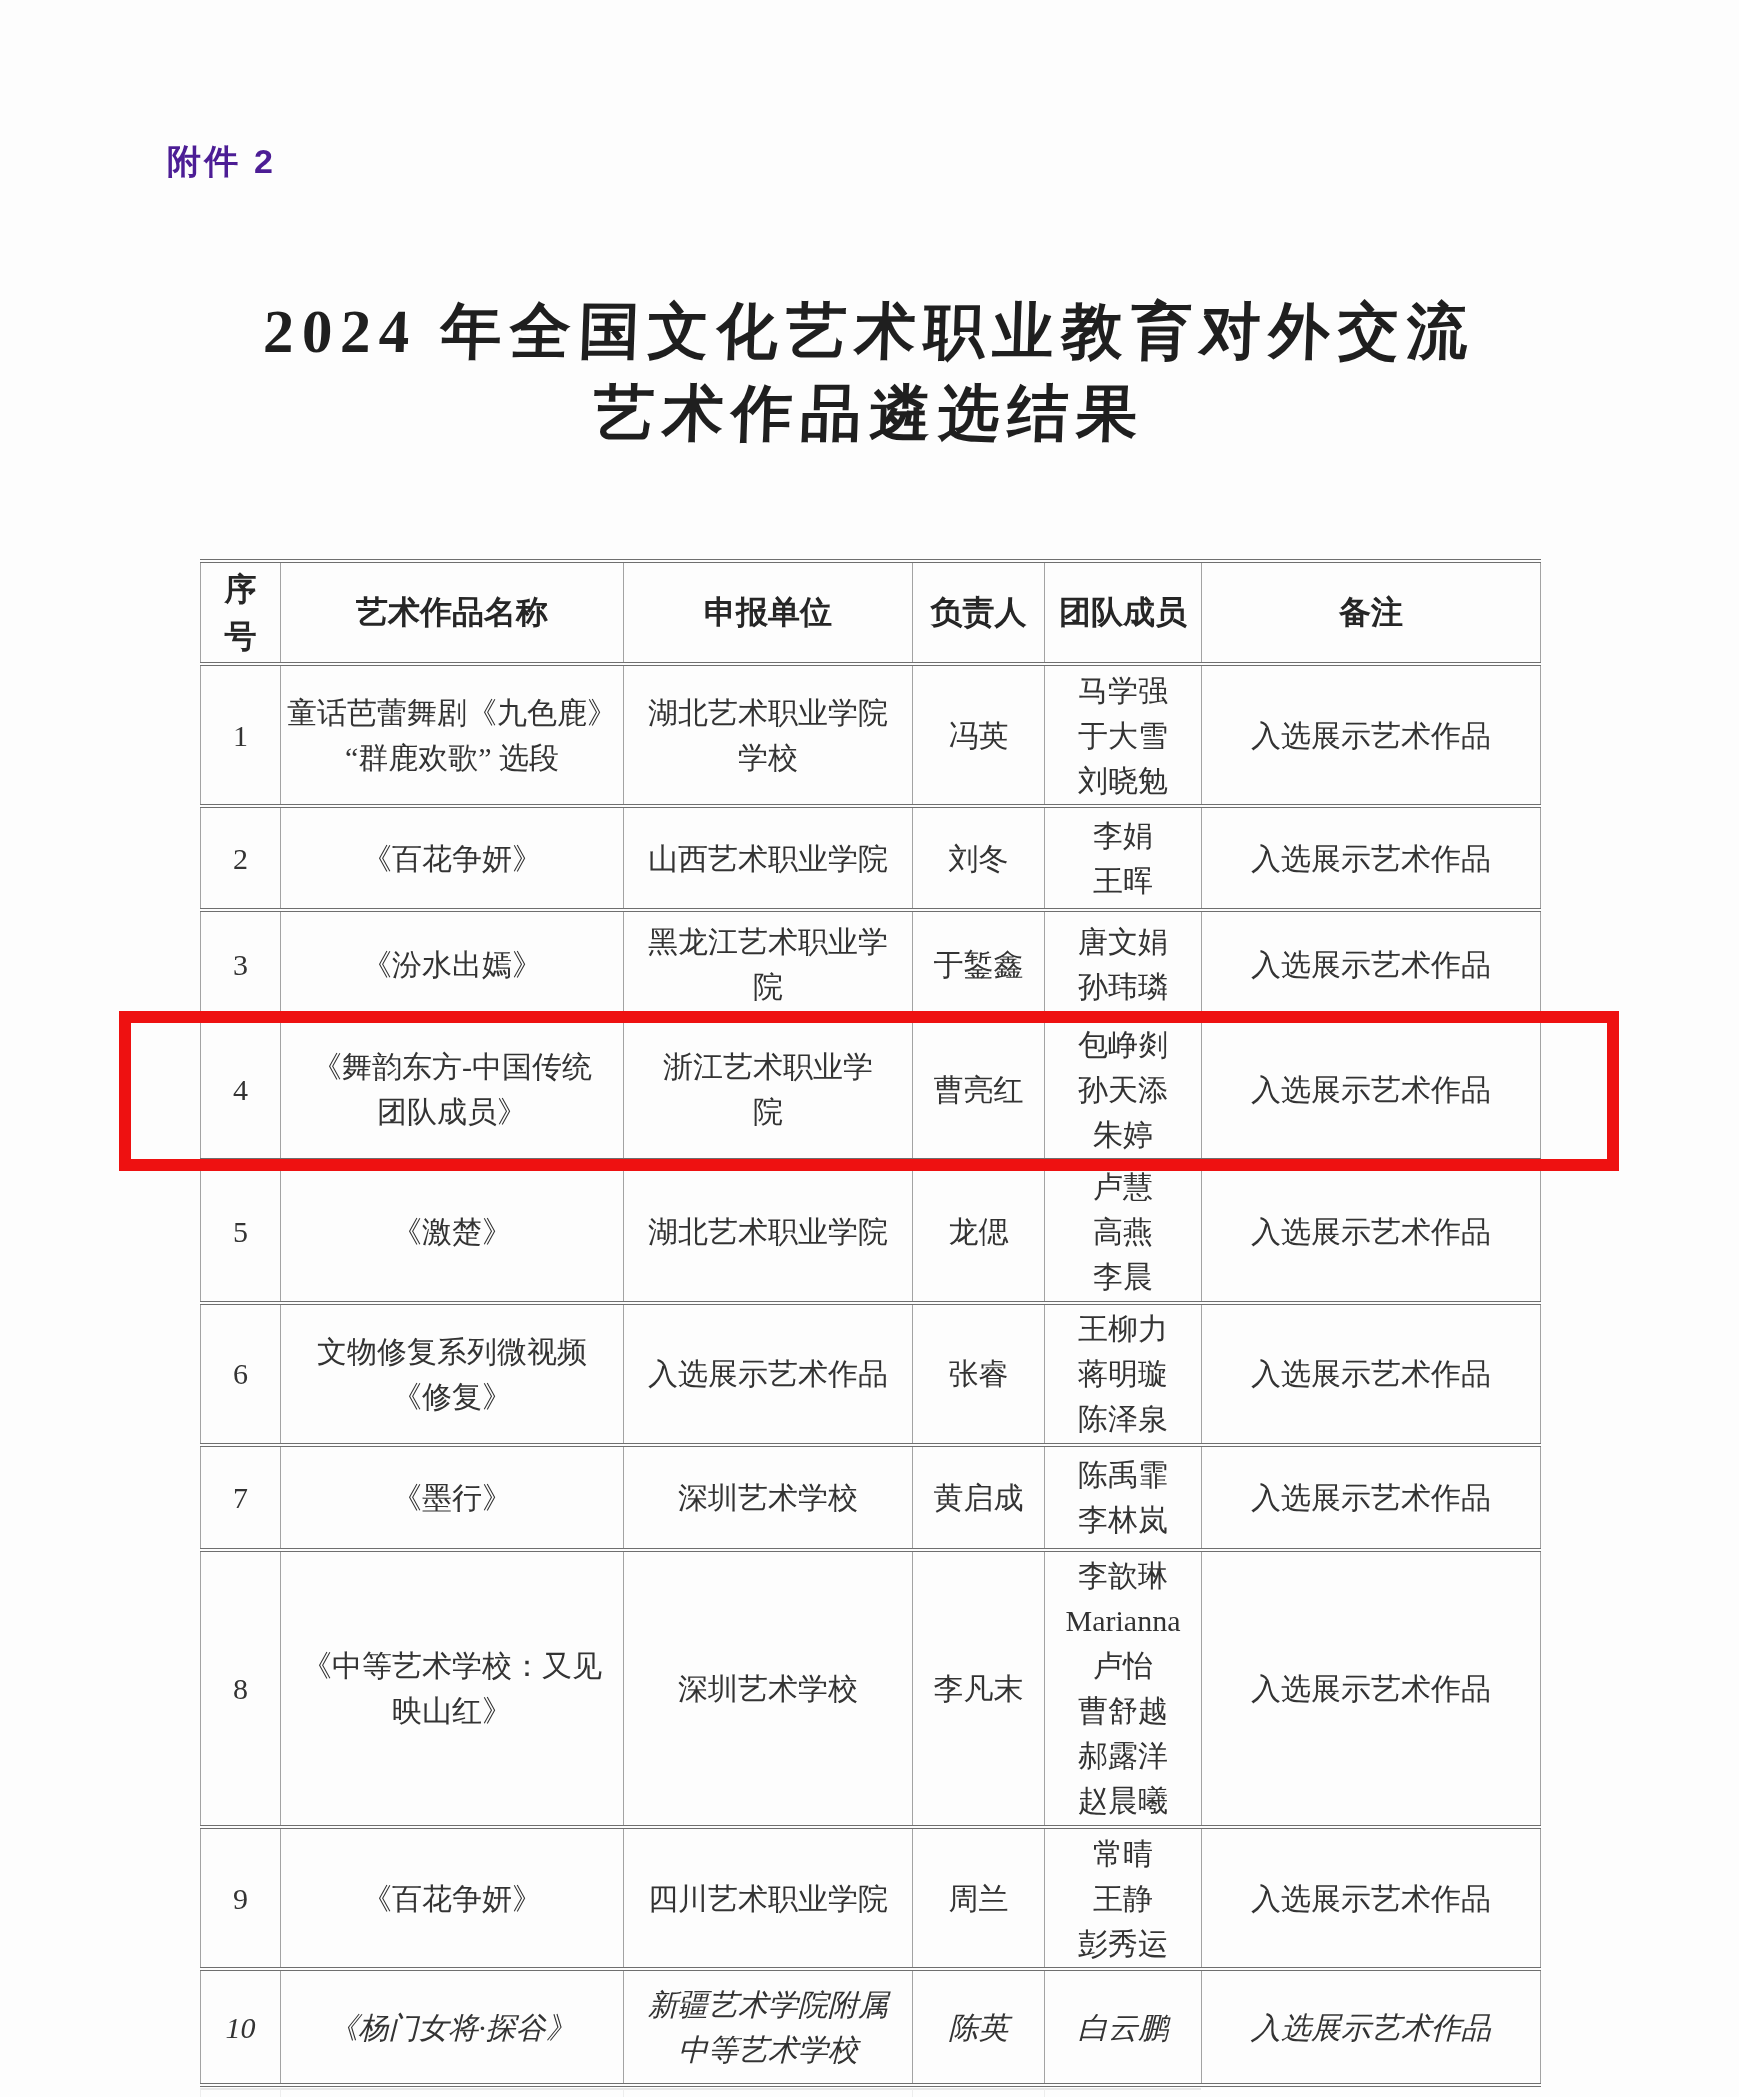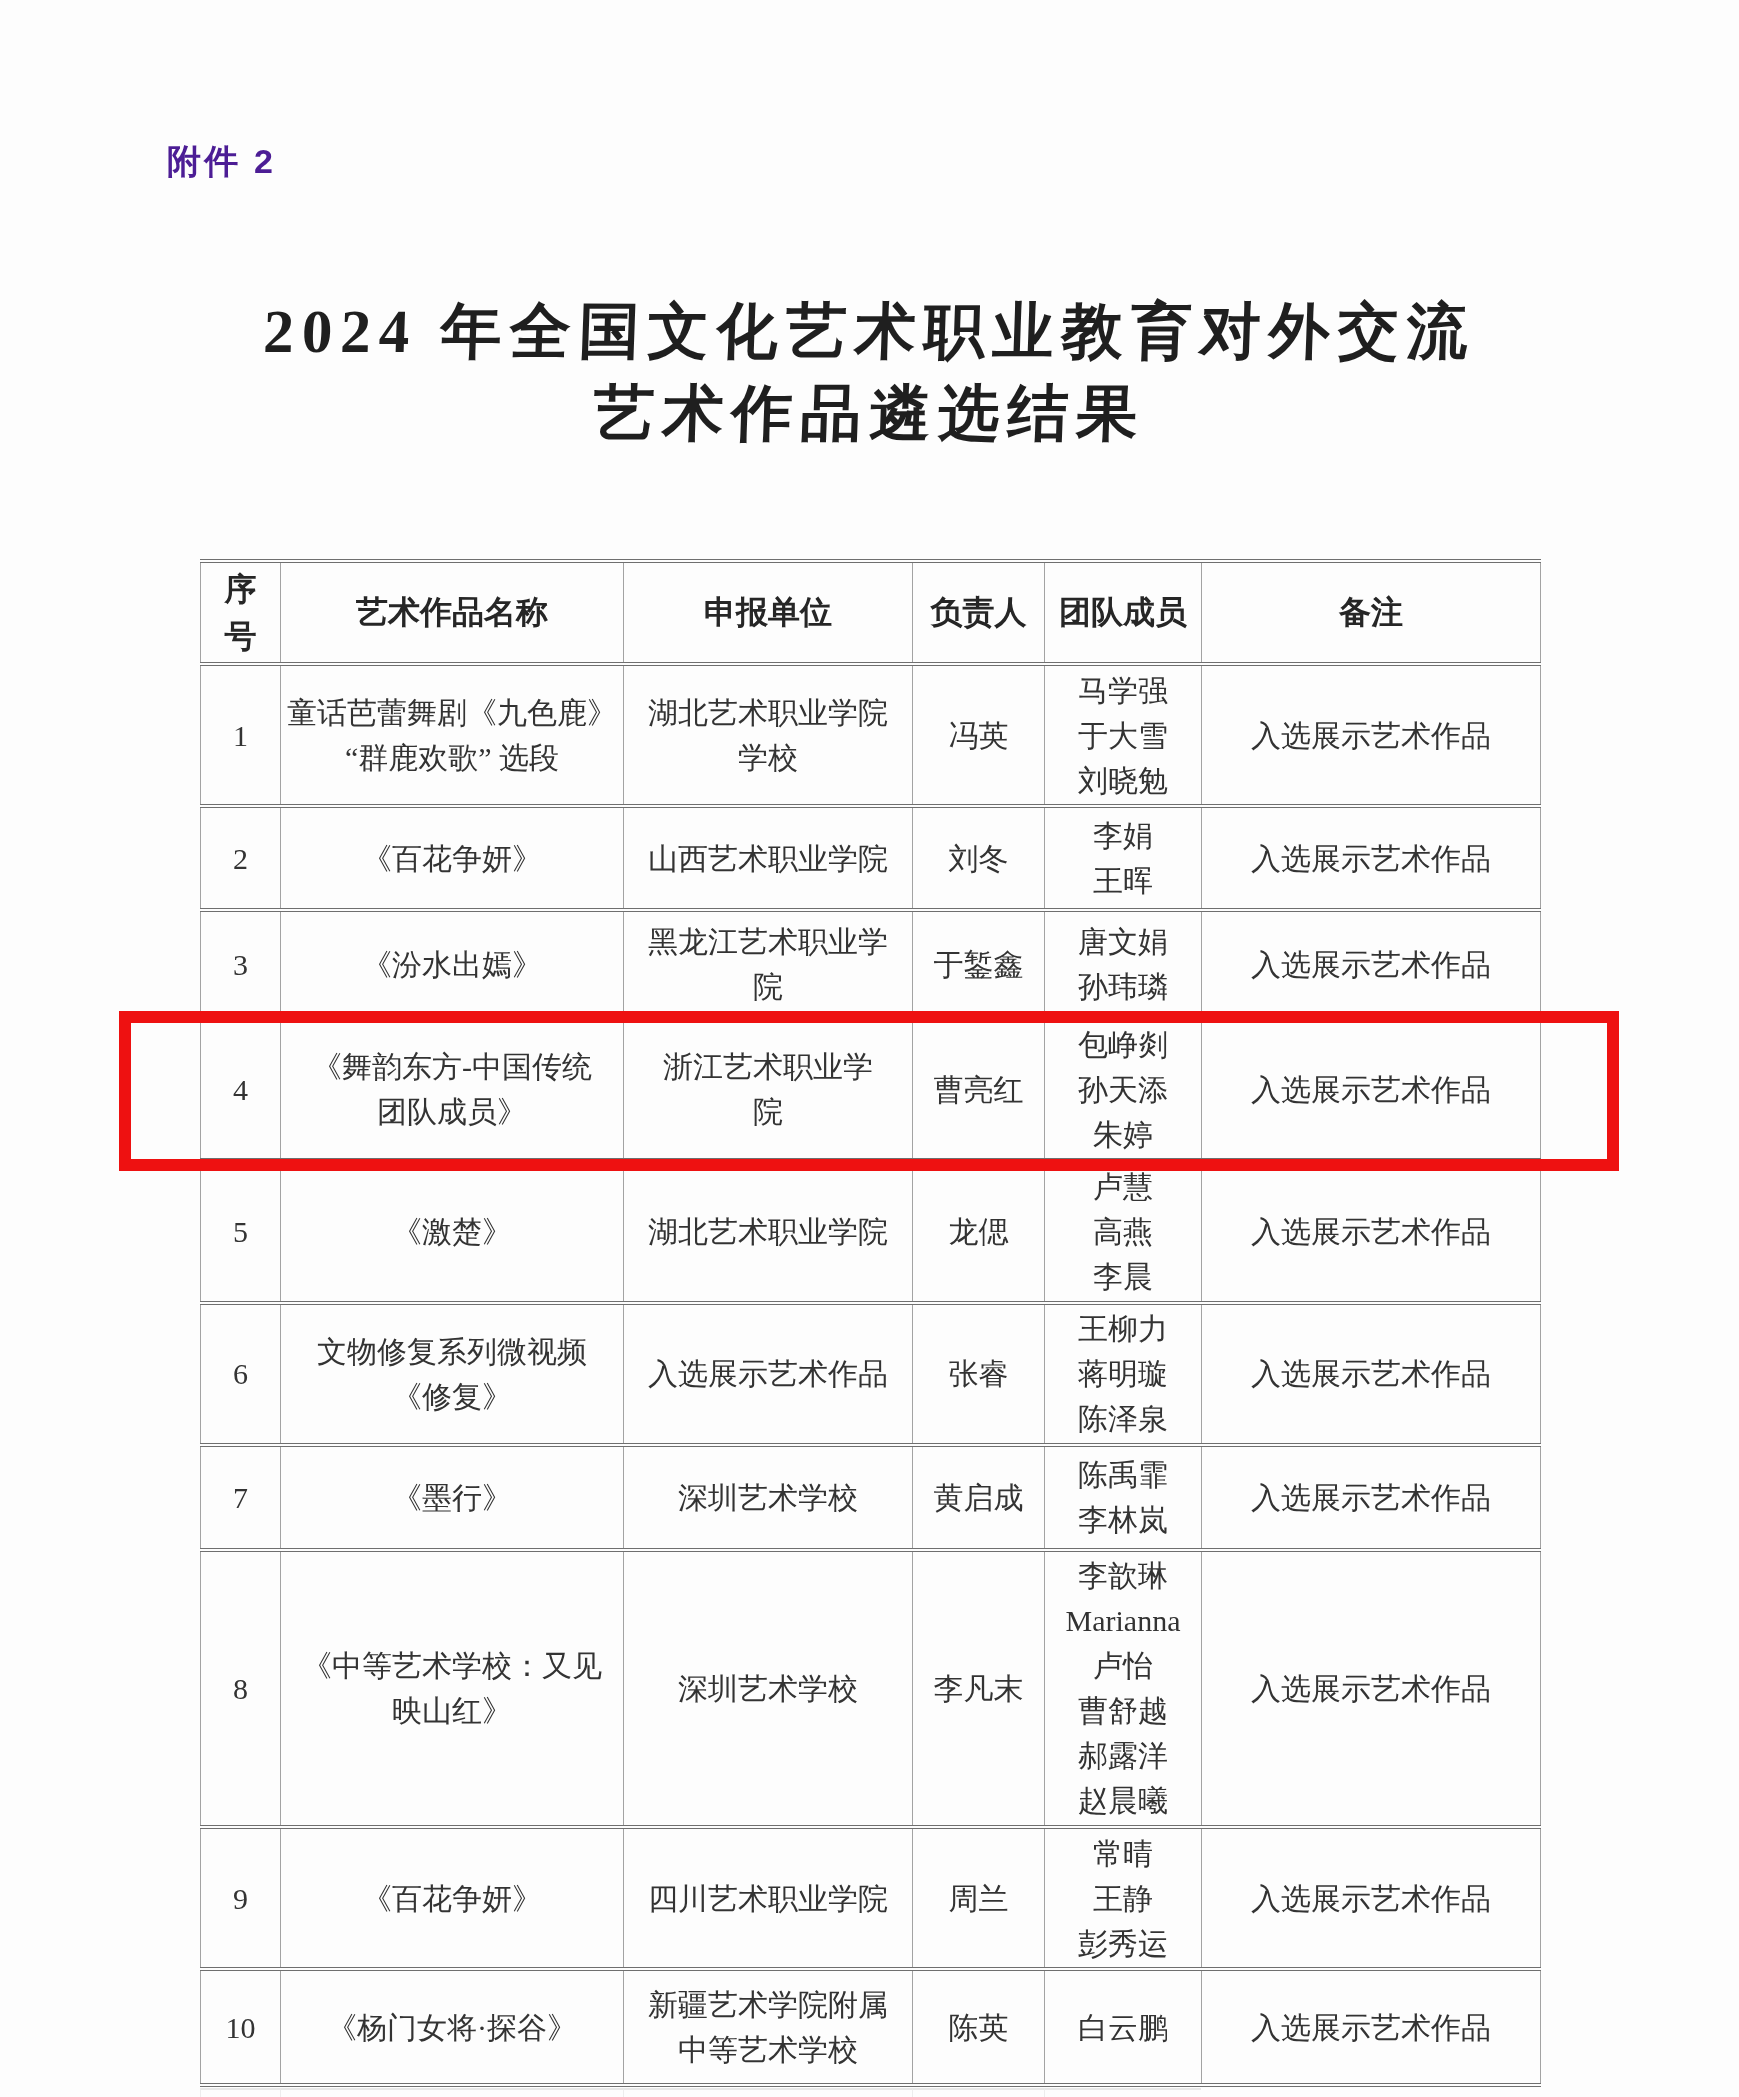--- a/index.html
+++ b/index.html
@@ -248,7 +248,7 @@
 彭秀运</td>
           <td>入选展示艺术作品</td>
         </tr>
-        <tr style="height: 116px;">
+        <tr style="height: 116px; font-style: italic;">
           <td>10</td>
           <td>《杨门女将·探谷》</td>
           <td>新疆艺术学院附属

